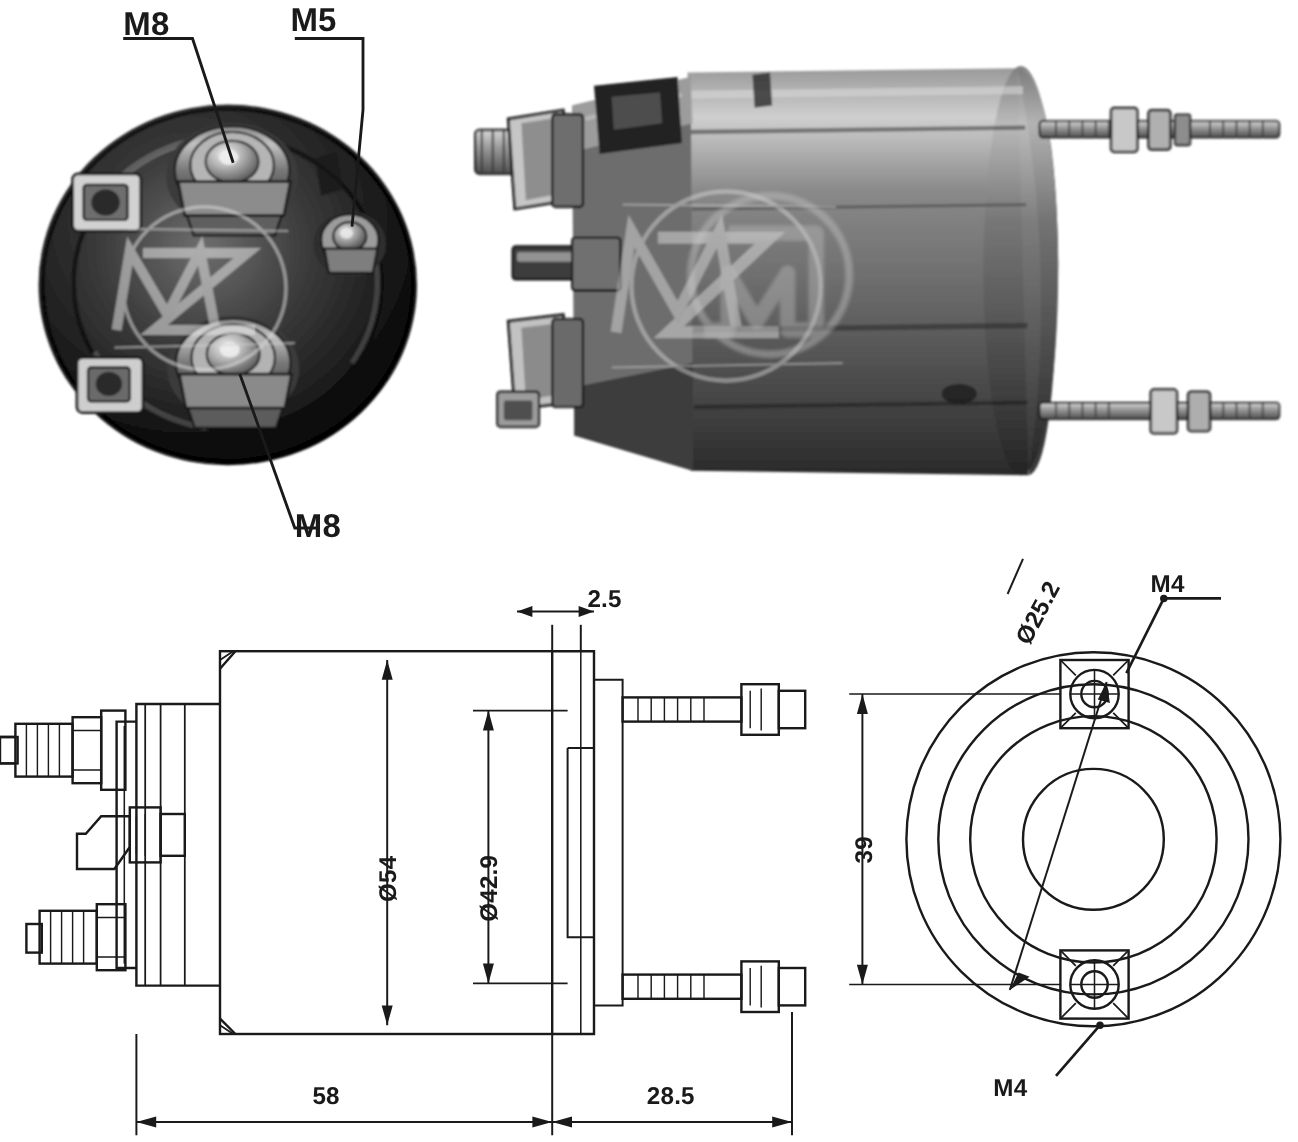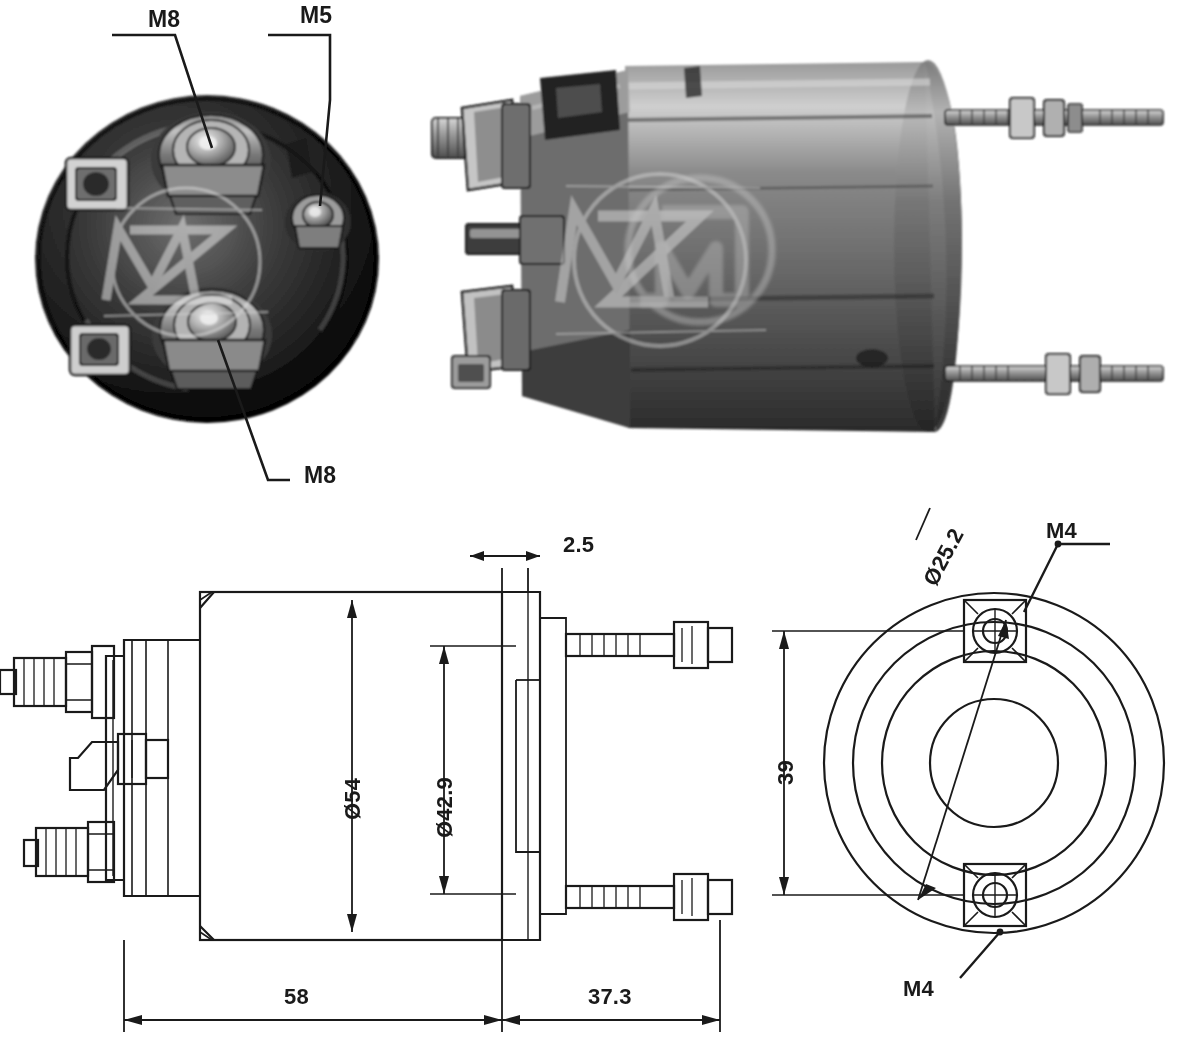--- a/index.html
+++ b/index.html
@@ -21,7 +21,7 @@
     letter-spacing:.2px;
     user-select:none;
   }
-  .lbl.big{font-size:23px;margin-left:36px;}
+  .lbl.big{font-size:30px;}
   .lbl.dim{font-size:22px;}
   .lbl.rot90{transform:rotate(-90deg);transform-origin:left top;}
   .lbl.rot60{transform:rotate(-62deg);transform-origin:left top;}

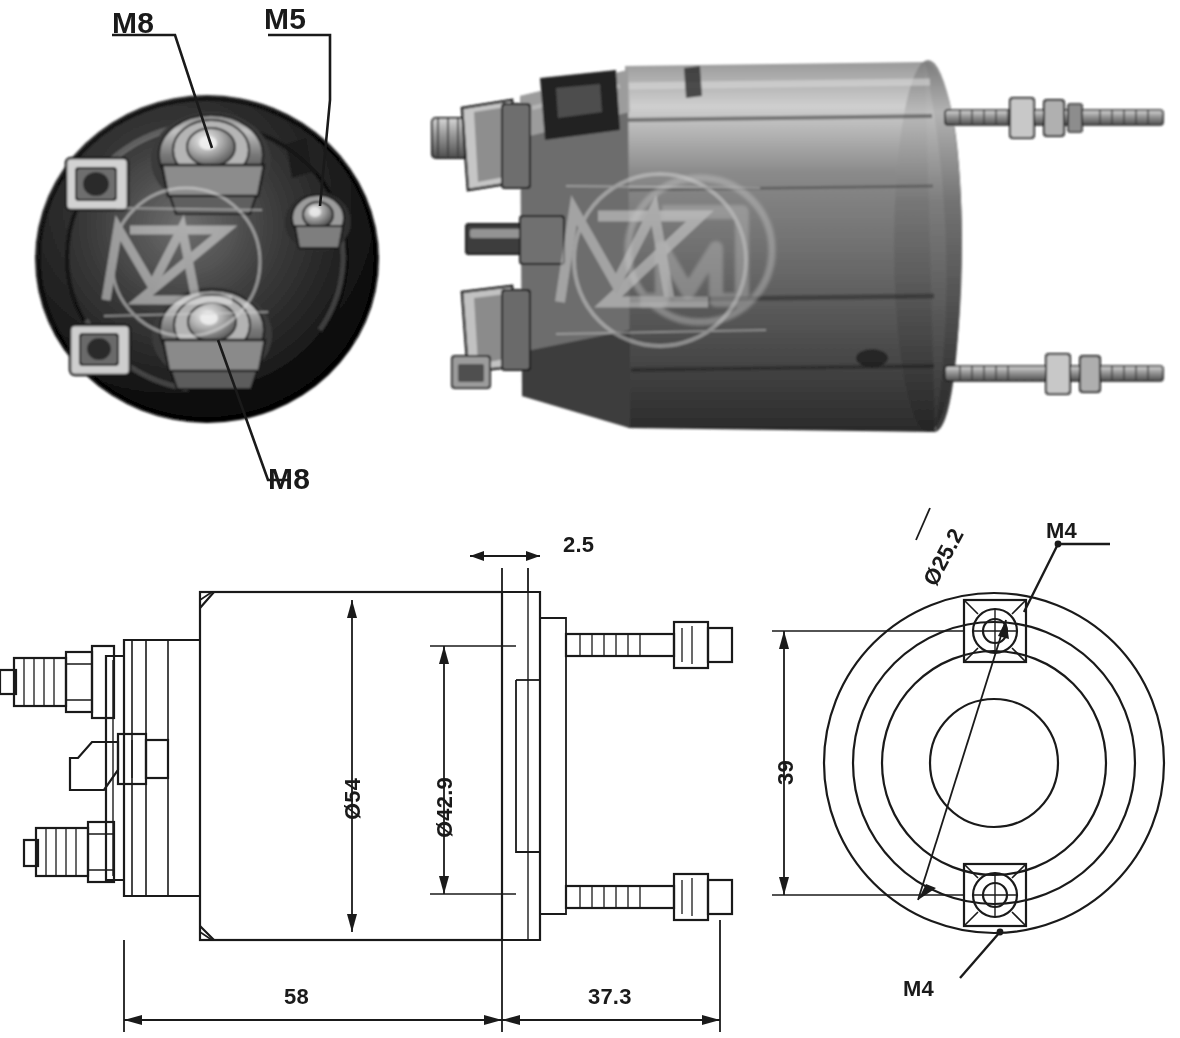--- a/index.html
+++ b/index.html
@@ -412,7 +412,7 @@
 
     <span class="lbl big blur" style="left:268px;top:462px;">M8</span>
 
-    <span class="lbl dim" style="left:563px;top:532px;">2.5</span>
+    <span class="lbl dim" style="left:534px;top:532px;">2.5</span>
 
     <span class="lbl dim rot90" style="left:340px;top:820px;">Ø54</span>
 

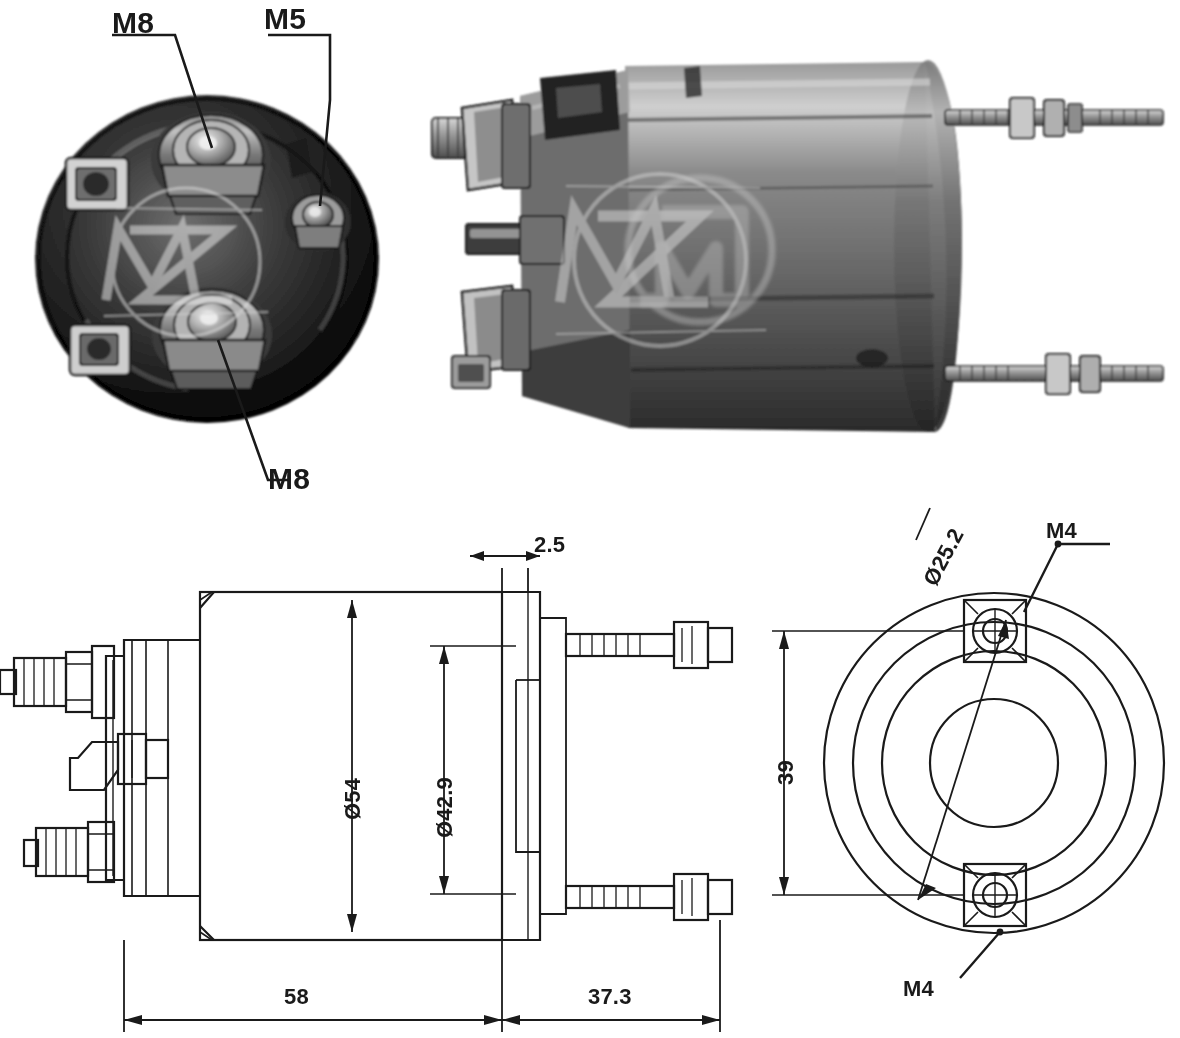--- a/index.html
+++ b/index.html
@@ -420,7 +420,7 @@
 
     <span class="lbl dim" style="left:284px;top:984px;">58</span>
 
-    <span class="lbl dim" style="left:588px;top:984px;">37.3</span>
+    <span class="lbl dim" style="left:588px;top:984px;">28.5</span>
 
     <span class="lbl dim rot60" style="left:918px;top:578px;">Ø25.2</span>
 

